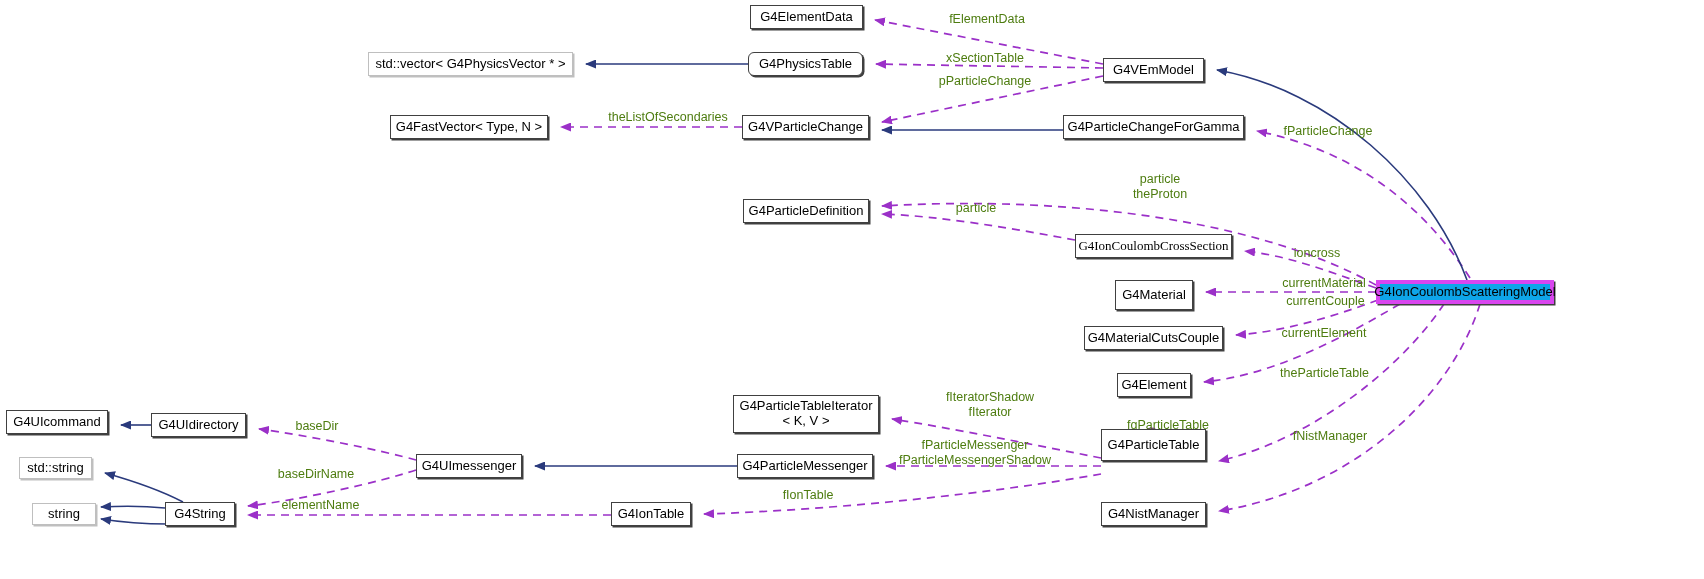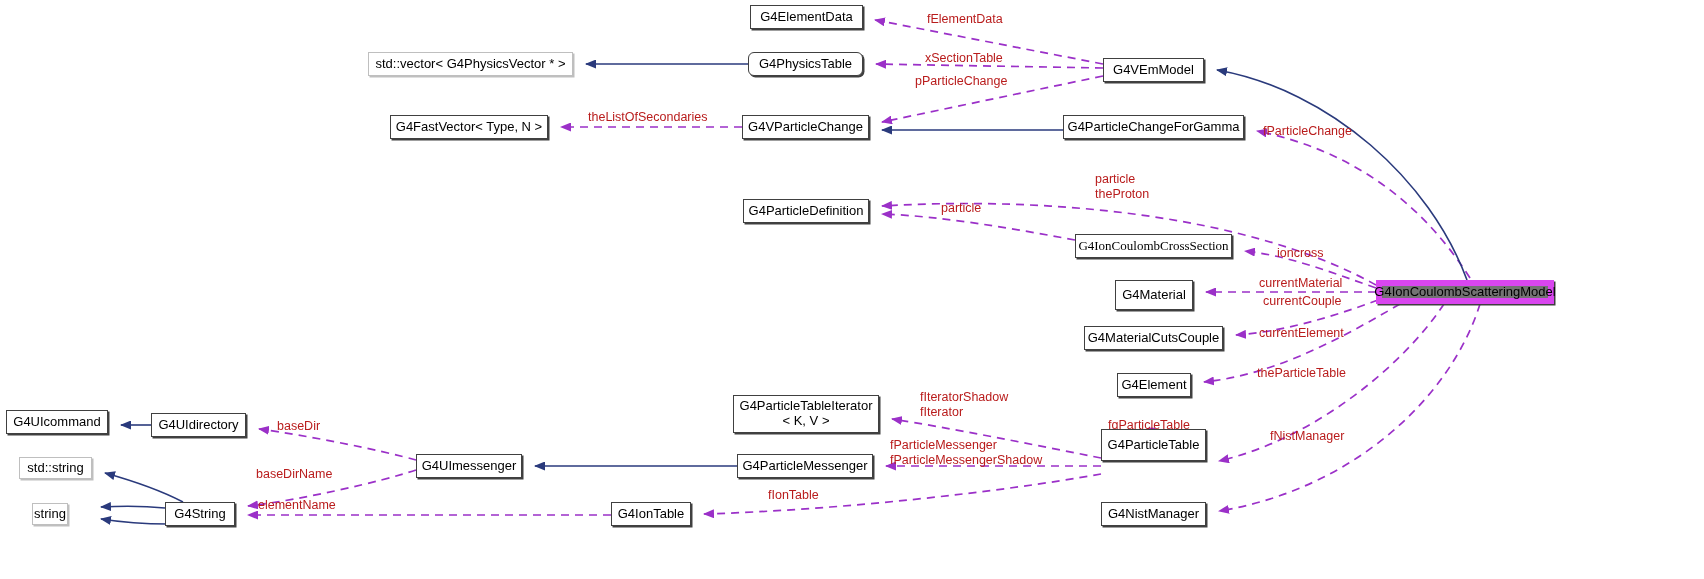--- a/index.html
+++ b/index.html
@@ -52,10 +52,11 @@
   .edge-label {
     position: absolute;
     font-size: 12.5px;
-    color: #b91c1c;
+    color: #4d7c0f;
     white-space: pre;
     line-height: 1.18;
     z-index: 4;
+    text-align: center;
   }
 </style>
 </head>

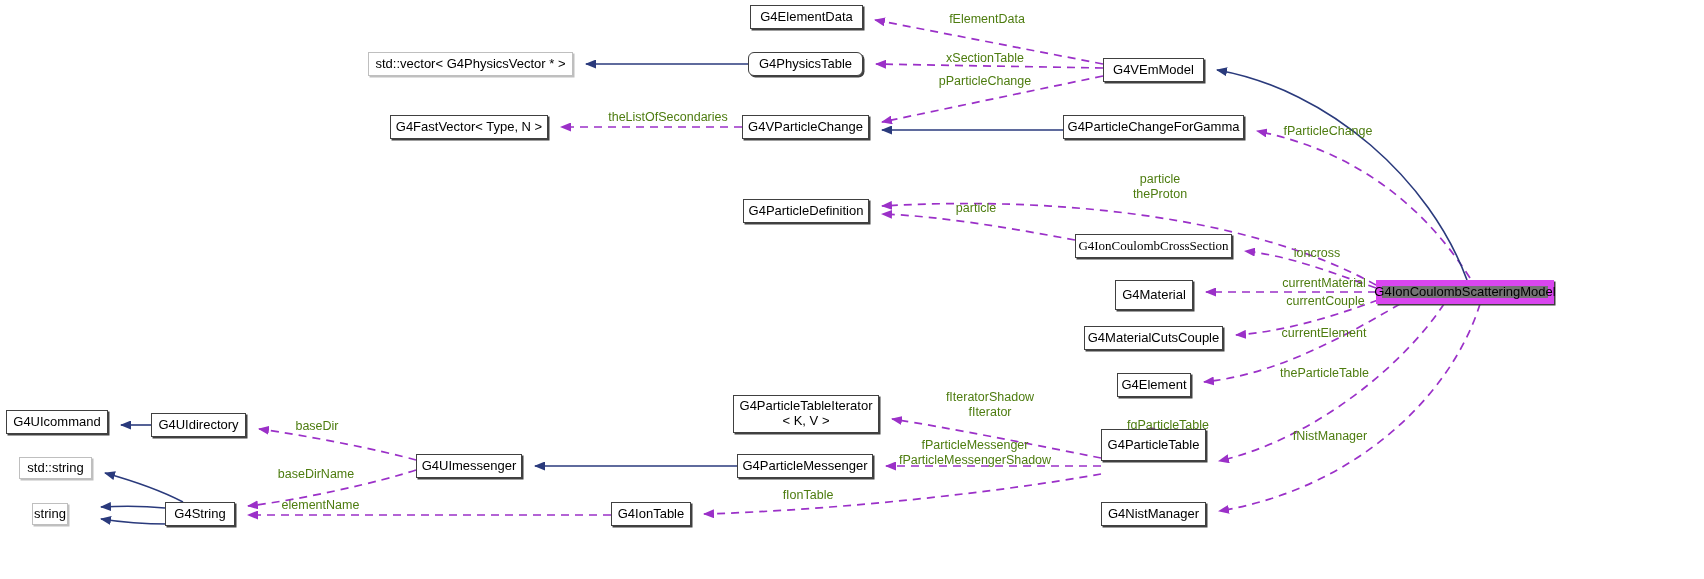--- a/index.html
+++ b/index.html
@@ -45,8 +45,8 @@
     color: #000000;
   }
   .node.highlight {
-    background: #737373;
-    border: 6px solid #d946ef;
+    background: #0ea5e9;
+    border: 4px solid #d946ef;
     box-shadow: 1.5px 1.5px 0 0 #404040;
   }
   .edge-label {

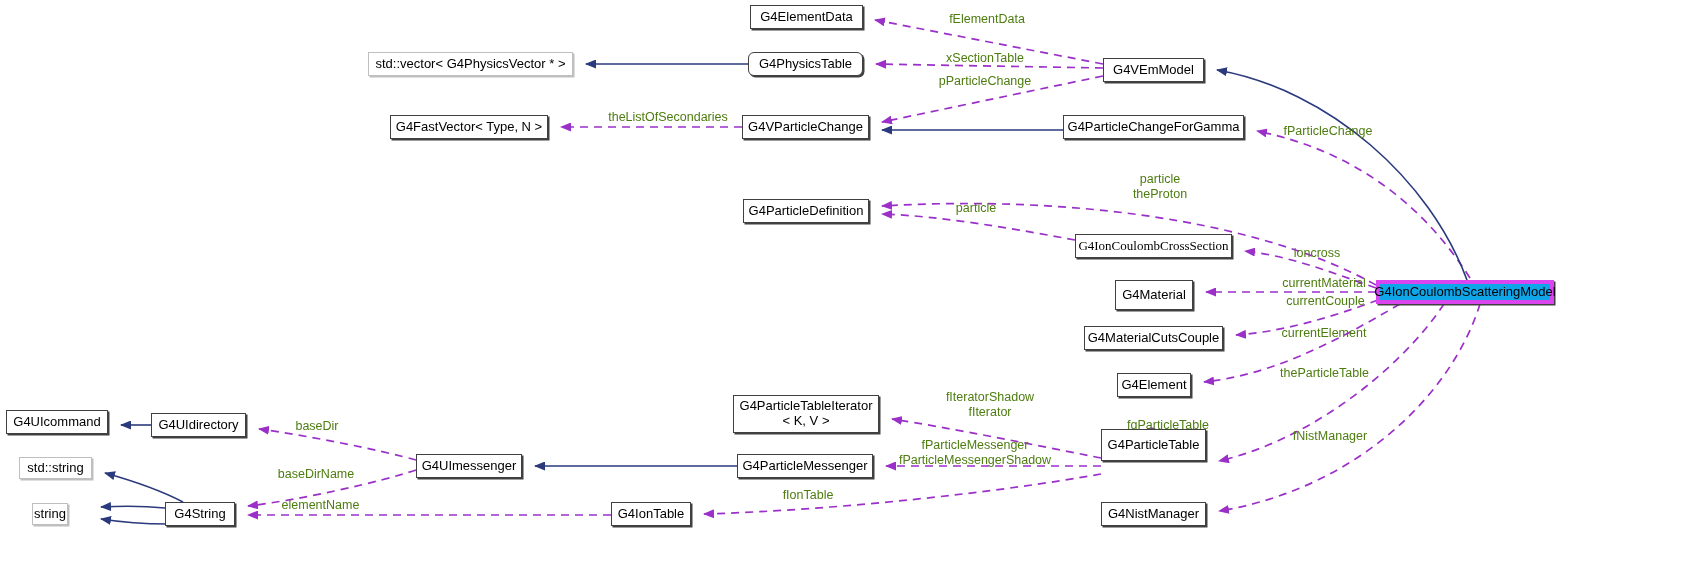--- a/index.html
+++ b/index.html
@@ -152,7 +152,7 @@
   <div class="node" style="left:6px;top:410px;width:102px;height:24px;">G4UIcommand</div>
   <div class="node" style="left:151px;top:413px;width:95px;height:24px;">G4UIdirectory</div>
   <div class="node faded" style="left:19px;top:457px;width:73px;height:22px;">std::string</div>
-  <div class="node faded" style="left:32px;top:503px;width:36px;height:22px;text-align:center;">string</div>
+  <div class="node faded" style="left:32px;top:503px;width:64px;height:22px;text-align:center;">string</div>
   <div class="node" style="left:165px;top:502px;width:70px;height:24px;">G4String</div>
   <div class="node" style="left:416px;top:454px;width:106px;height:24px;">G4UImessenger</div>
   <div class="node" style="left:733px;top:395px;width:146px;height:38px;">G4ParticleTableIterator

